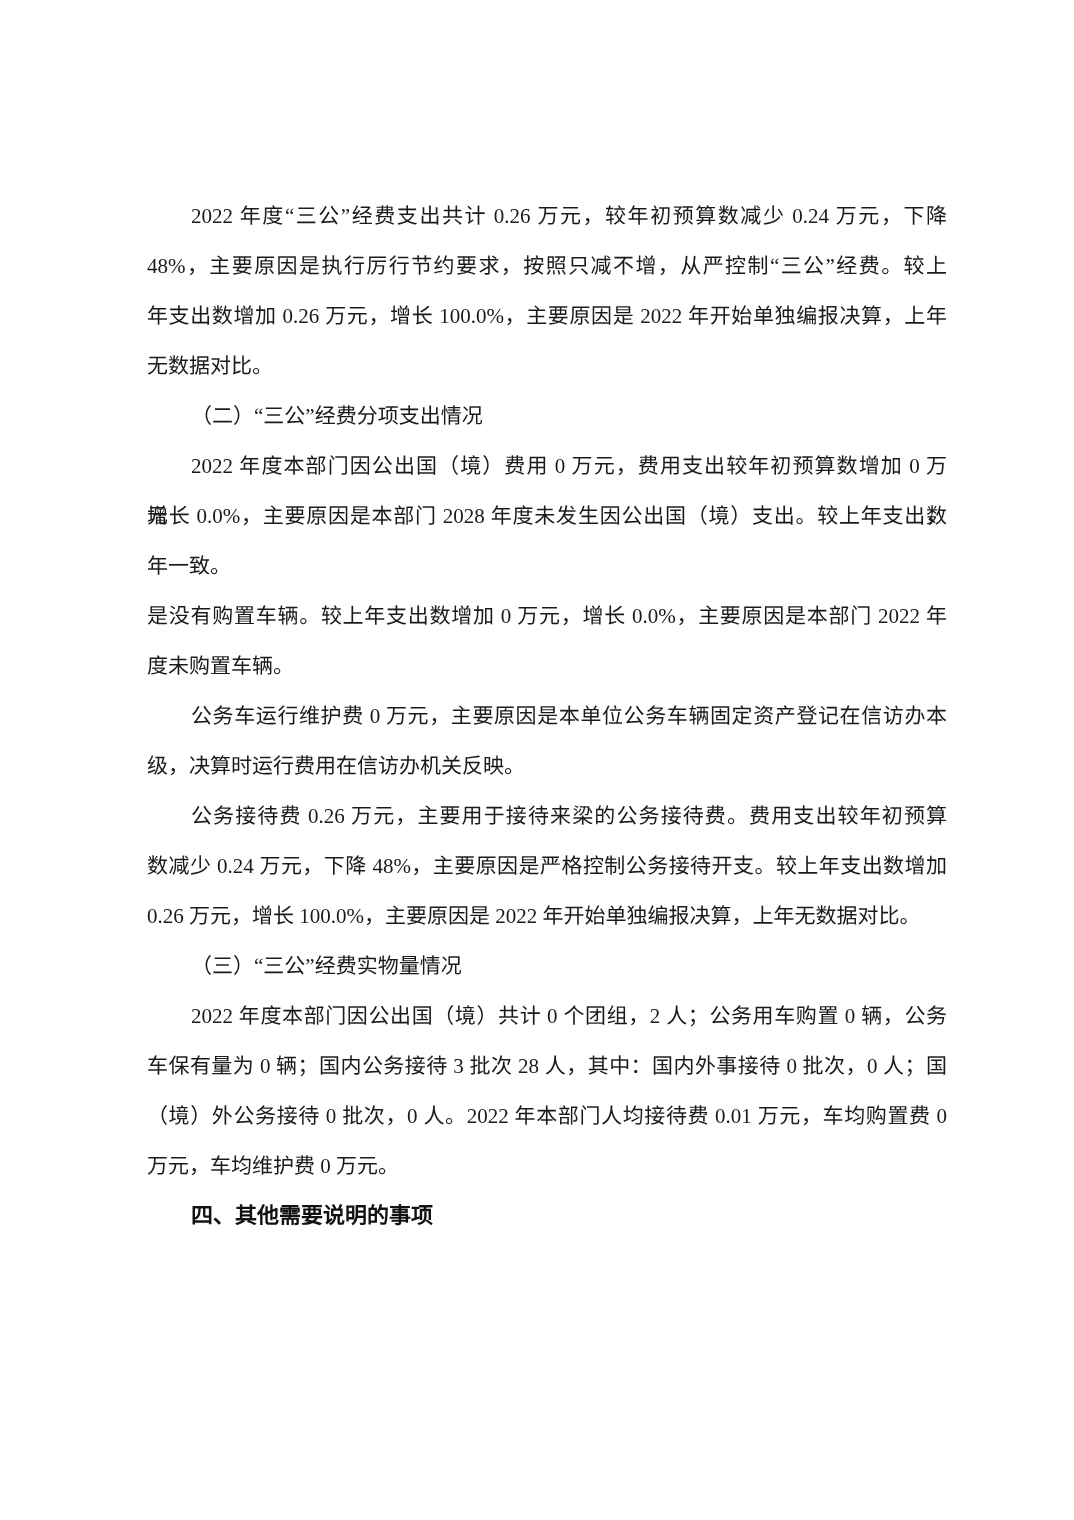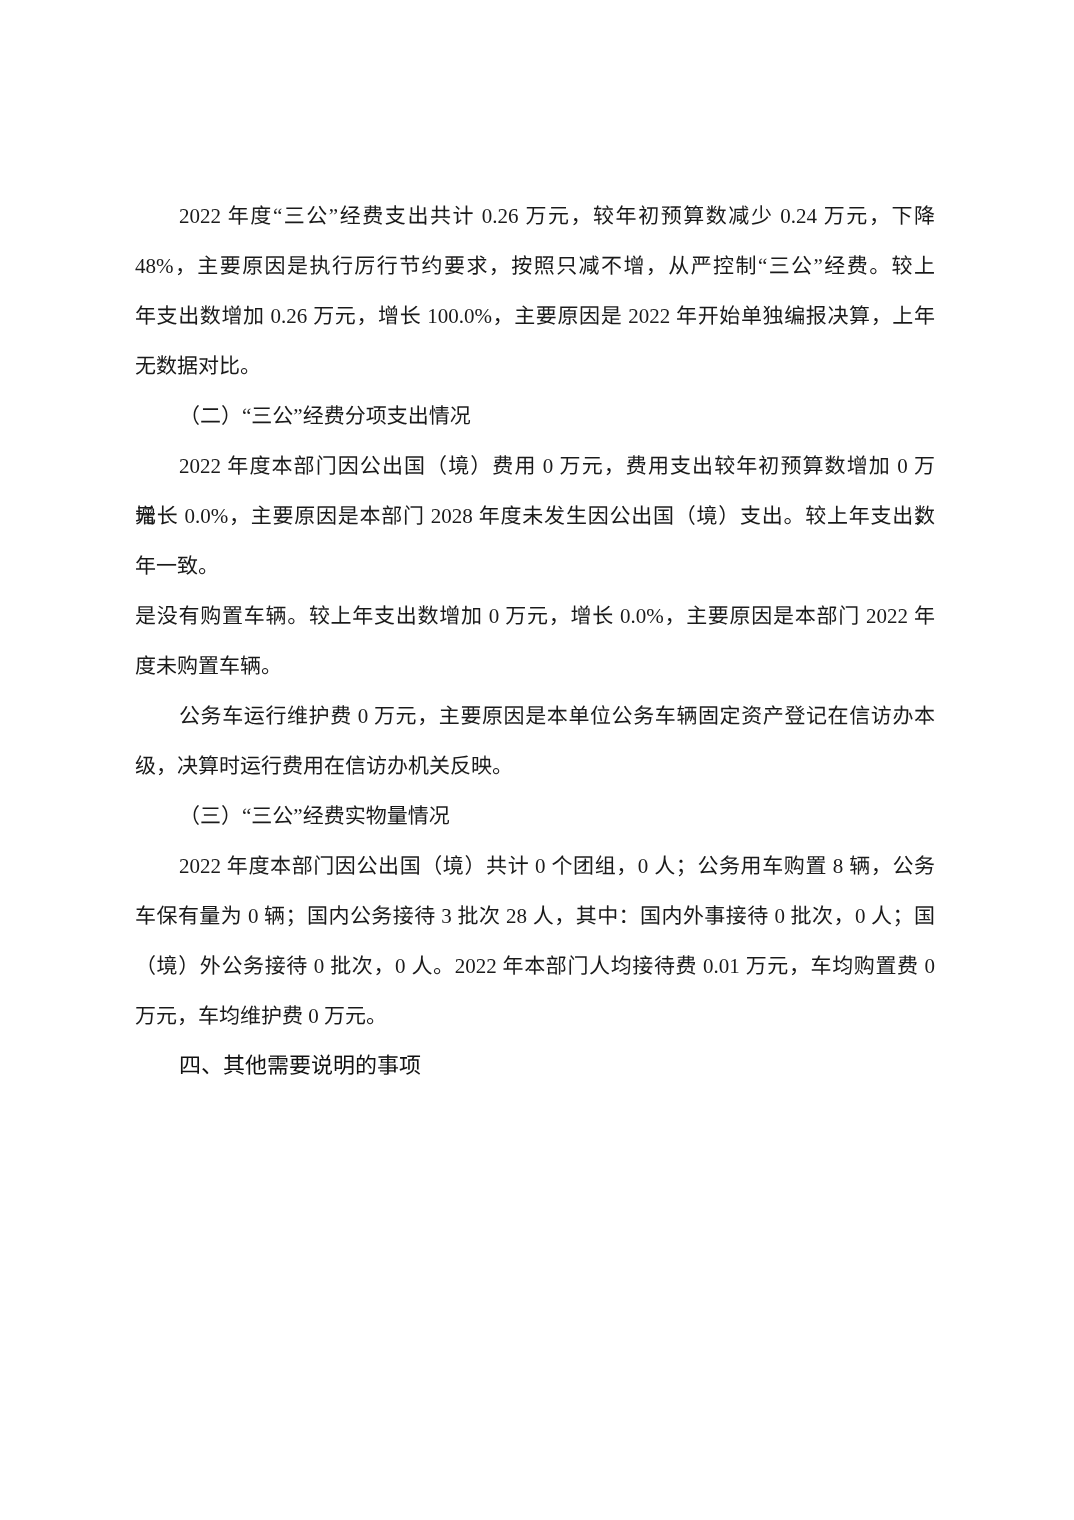--- a/index.html
+++ b/index.html
@@ -18,7 +18,7 @@
   }
   .text-block {
     position: absolute;
-    left: 135px;
+    left: 147px;
     top: 191px;
     width: 800px;
   }

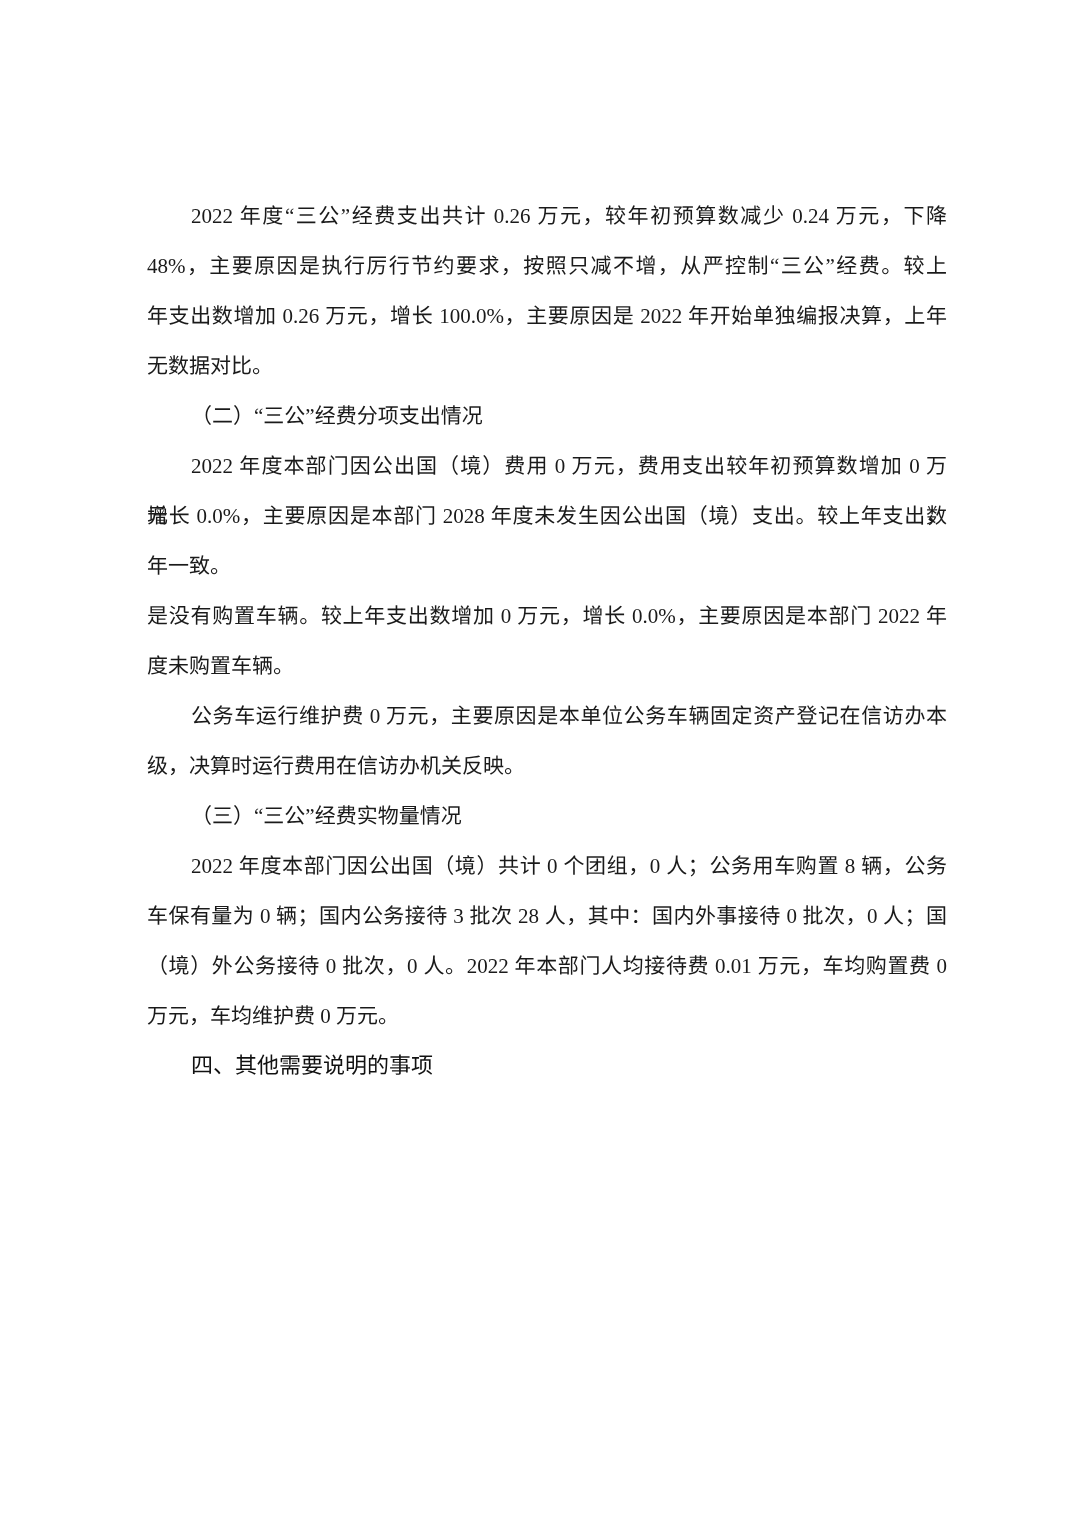--- a/index.html
+++ b/index.html
@@ -83,6 +83,11 @@
         <div class="line first">公务车运行维护费 0 万元，主要原因是本单位公务车辆固定资产登记在信访办本</div>
         <div class="line final">级，决算时运行费用在信访办机关反映。</div>
       </div>
+      <div class="block body">
+        <div class="line first">公务接待费 0.26 万元，主要用于接待来梁的公务接待费。费用支出较年初预算</div>
+        <div class="line">数减少 0.24 万元，下降 48%，主要原因是严格控制公务接待开支。较上年支出数增加</div>
+        <div class="line final">0.26 万元，增长 100.0%，主要原因是 2022 年开始单独编报决算，上年无数据对比。</div>
+      </div>
       <div class="block subheading">
         <div class="line first final">（三）“三公”经费实物量情况</div>
       </div>

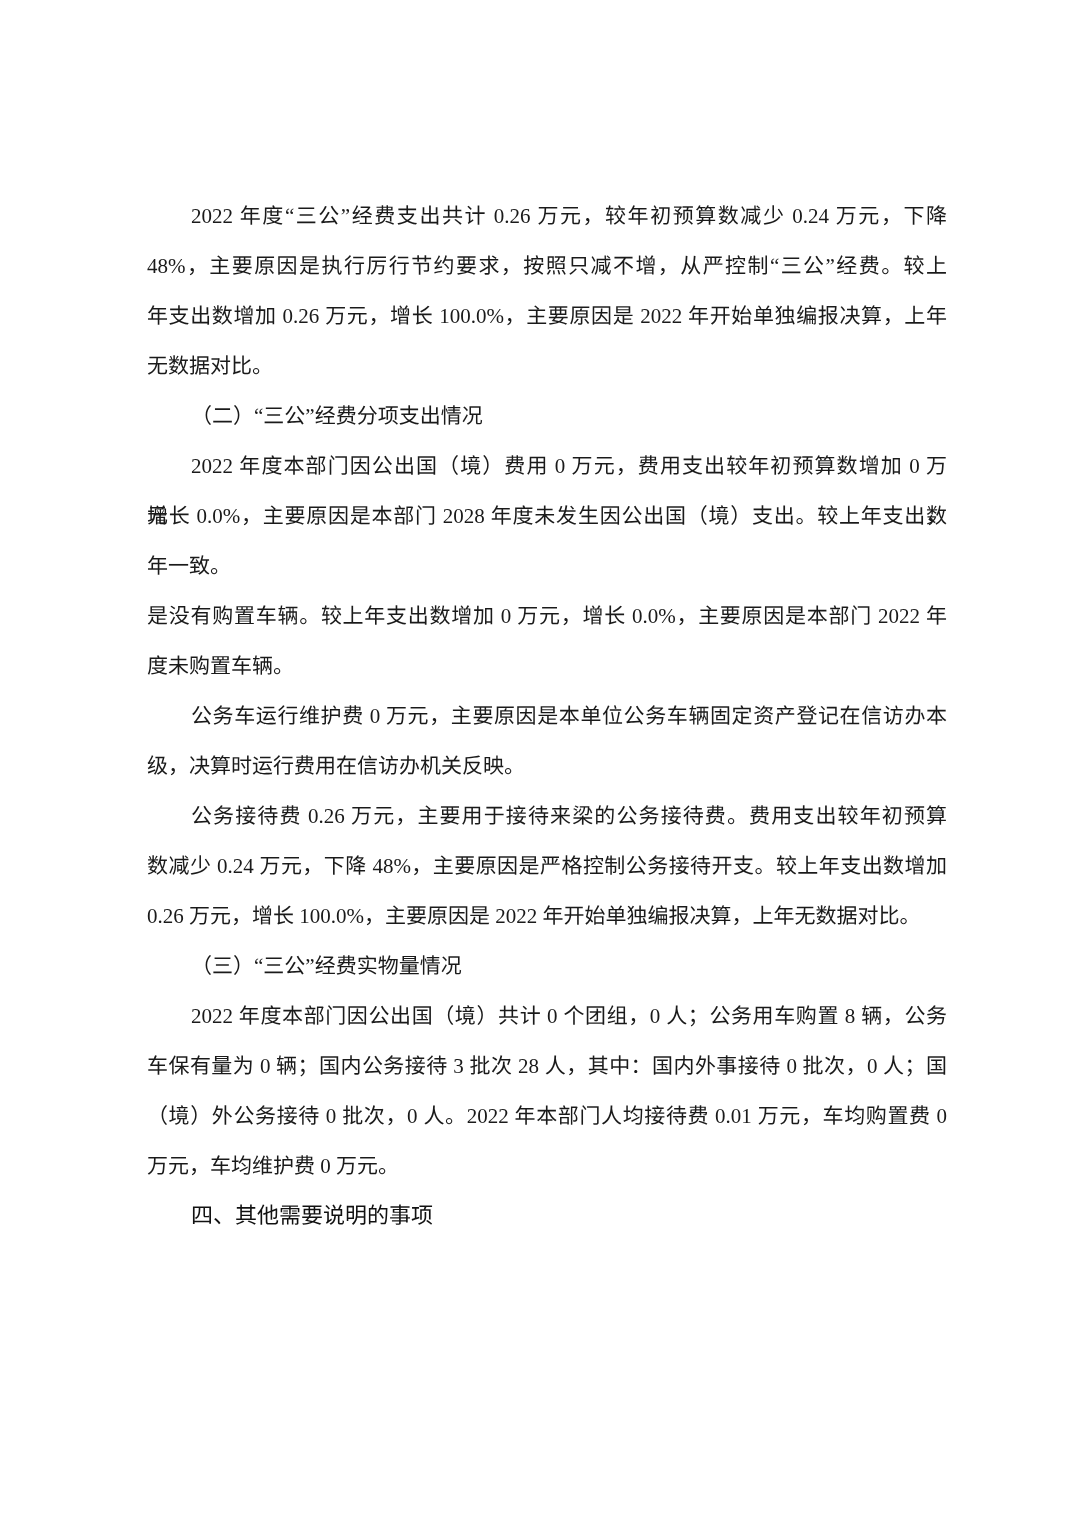--- a/index.html
+++ b/index.html
@@ -92,7 +92,7 @@
         <div class="line first final">（三）“三公”经费实物量情况</div>
       </div>
       <div class="block body">
-        <div class="line first">2022 年度本部门因公出国（境）共计 0 个团组，0 人；公务用车购置 8 辆，公务</div>
+        <div class="line first">2022 年度本部门因公出国（境）共计 0 个团组，2 人；公务用车购置 0 辆，公务</div>
         <div class="line">车保有量为 0 辆；国内公务接待 3 批次 28 人，其中：国内外事接待 0 批次，0 人；国</div>
         <div class="line">（境）外公务接待 0 批次，0 人。2022 年本部门人均接待费 0.01 万元，车均购置费 0</div>
         <div class="line final">万元，车均维护费 0 万元。</div>

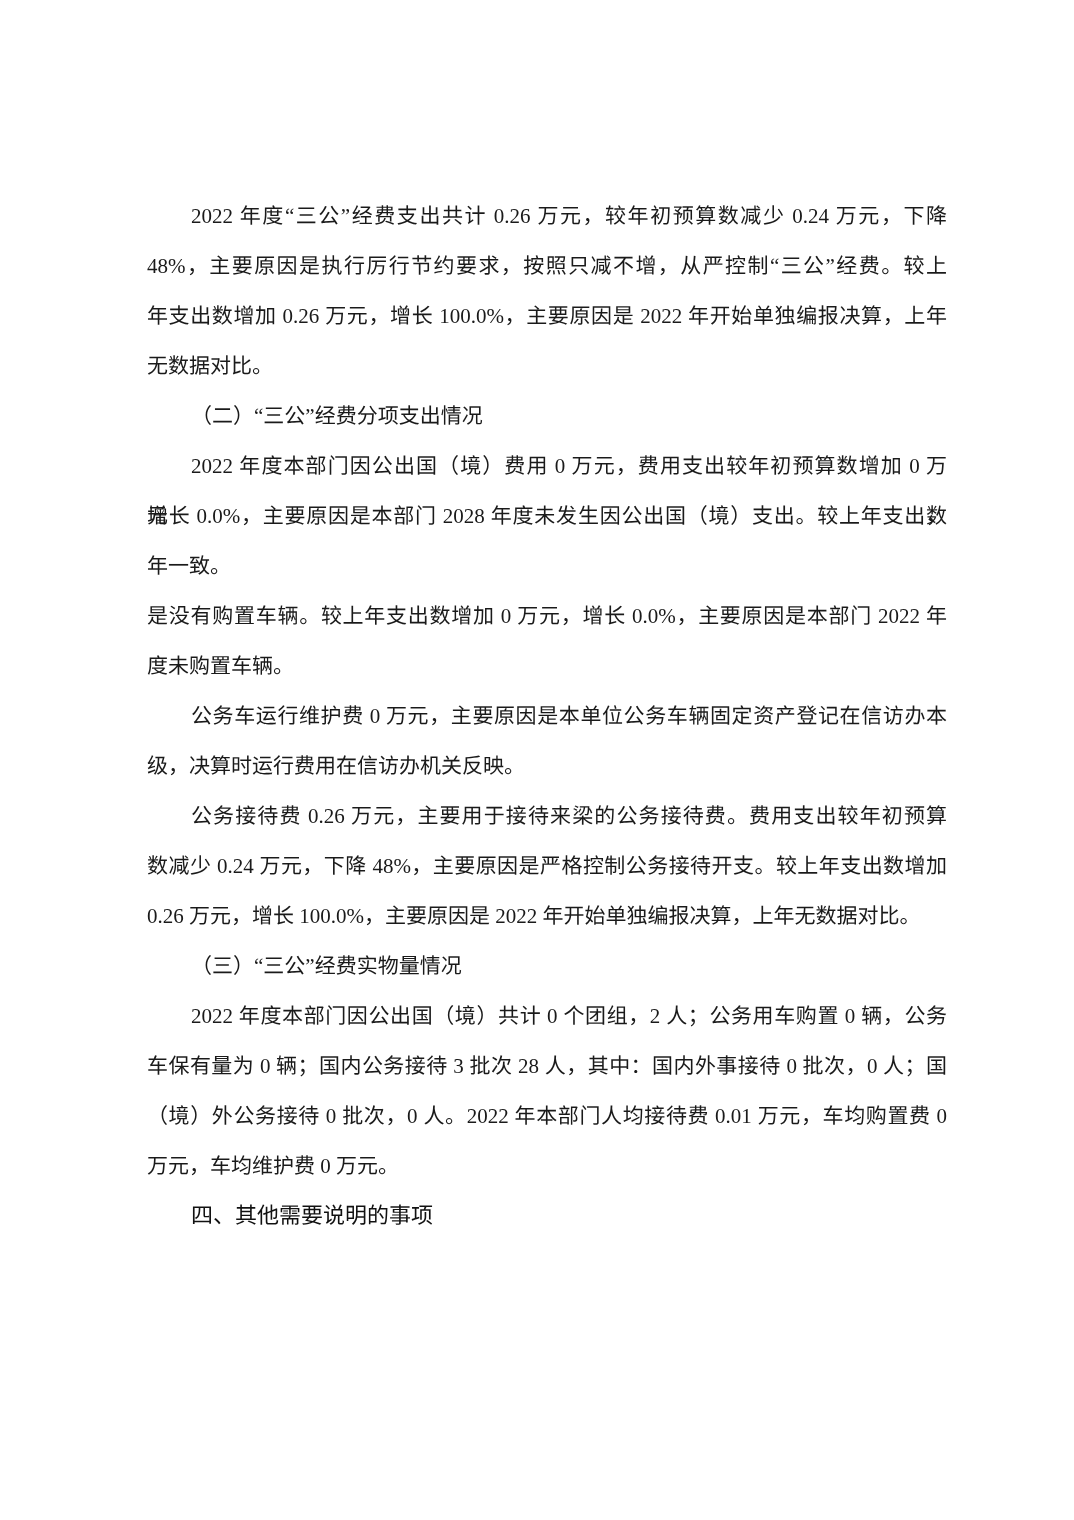--- a/index.html
+++ b/index.html
@@ -49,7 +49,7 @@
   }
   .block.heading-bold .line {
     font-family: "Liberation Sans", "DejaVu Sans", sans-serif;
-    font-weight: 400;
+    font-weight: 700;
     font-size: 22px;
     color: #111111;
     text-align: left;

